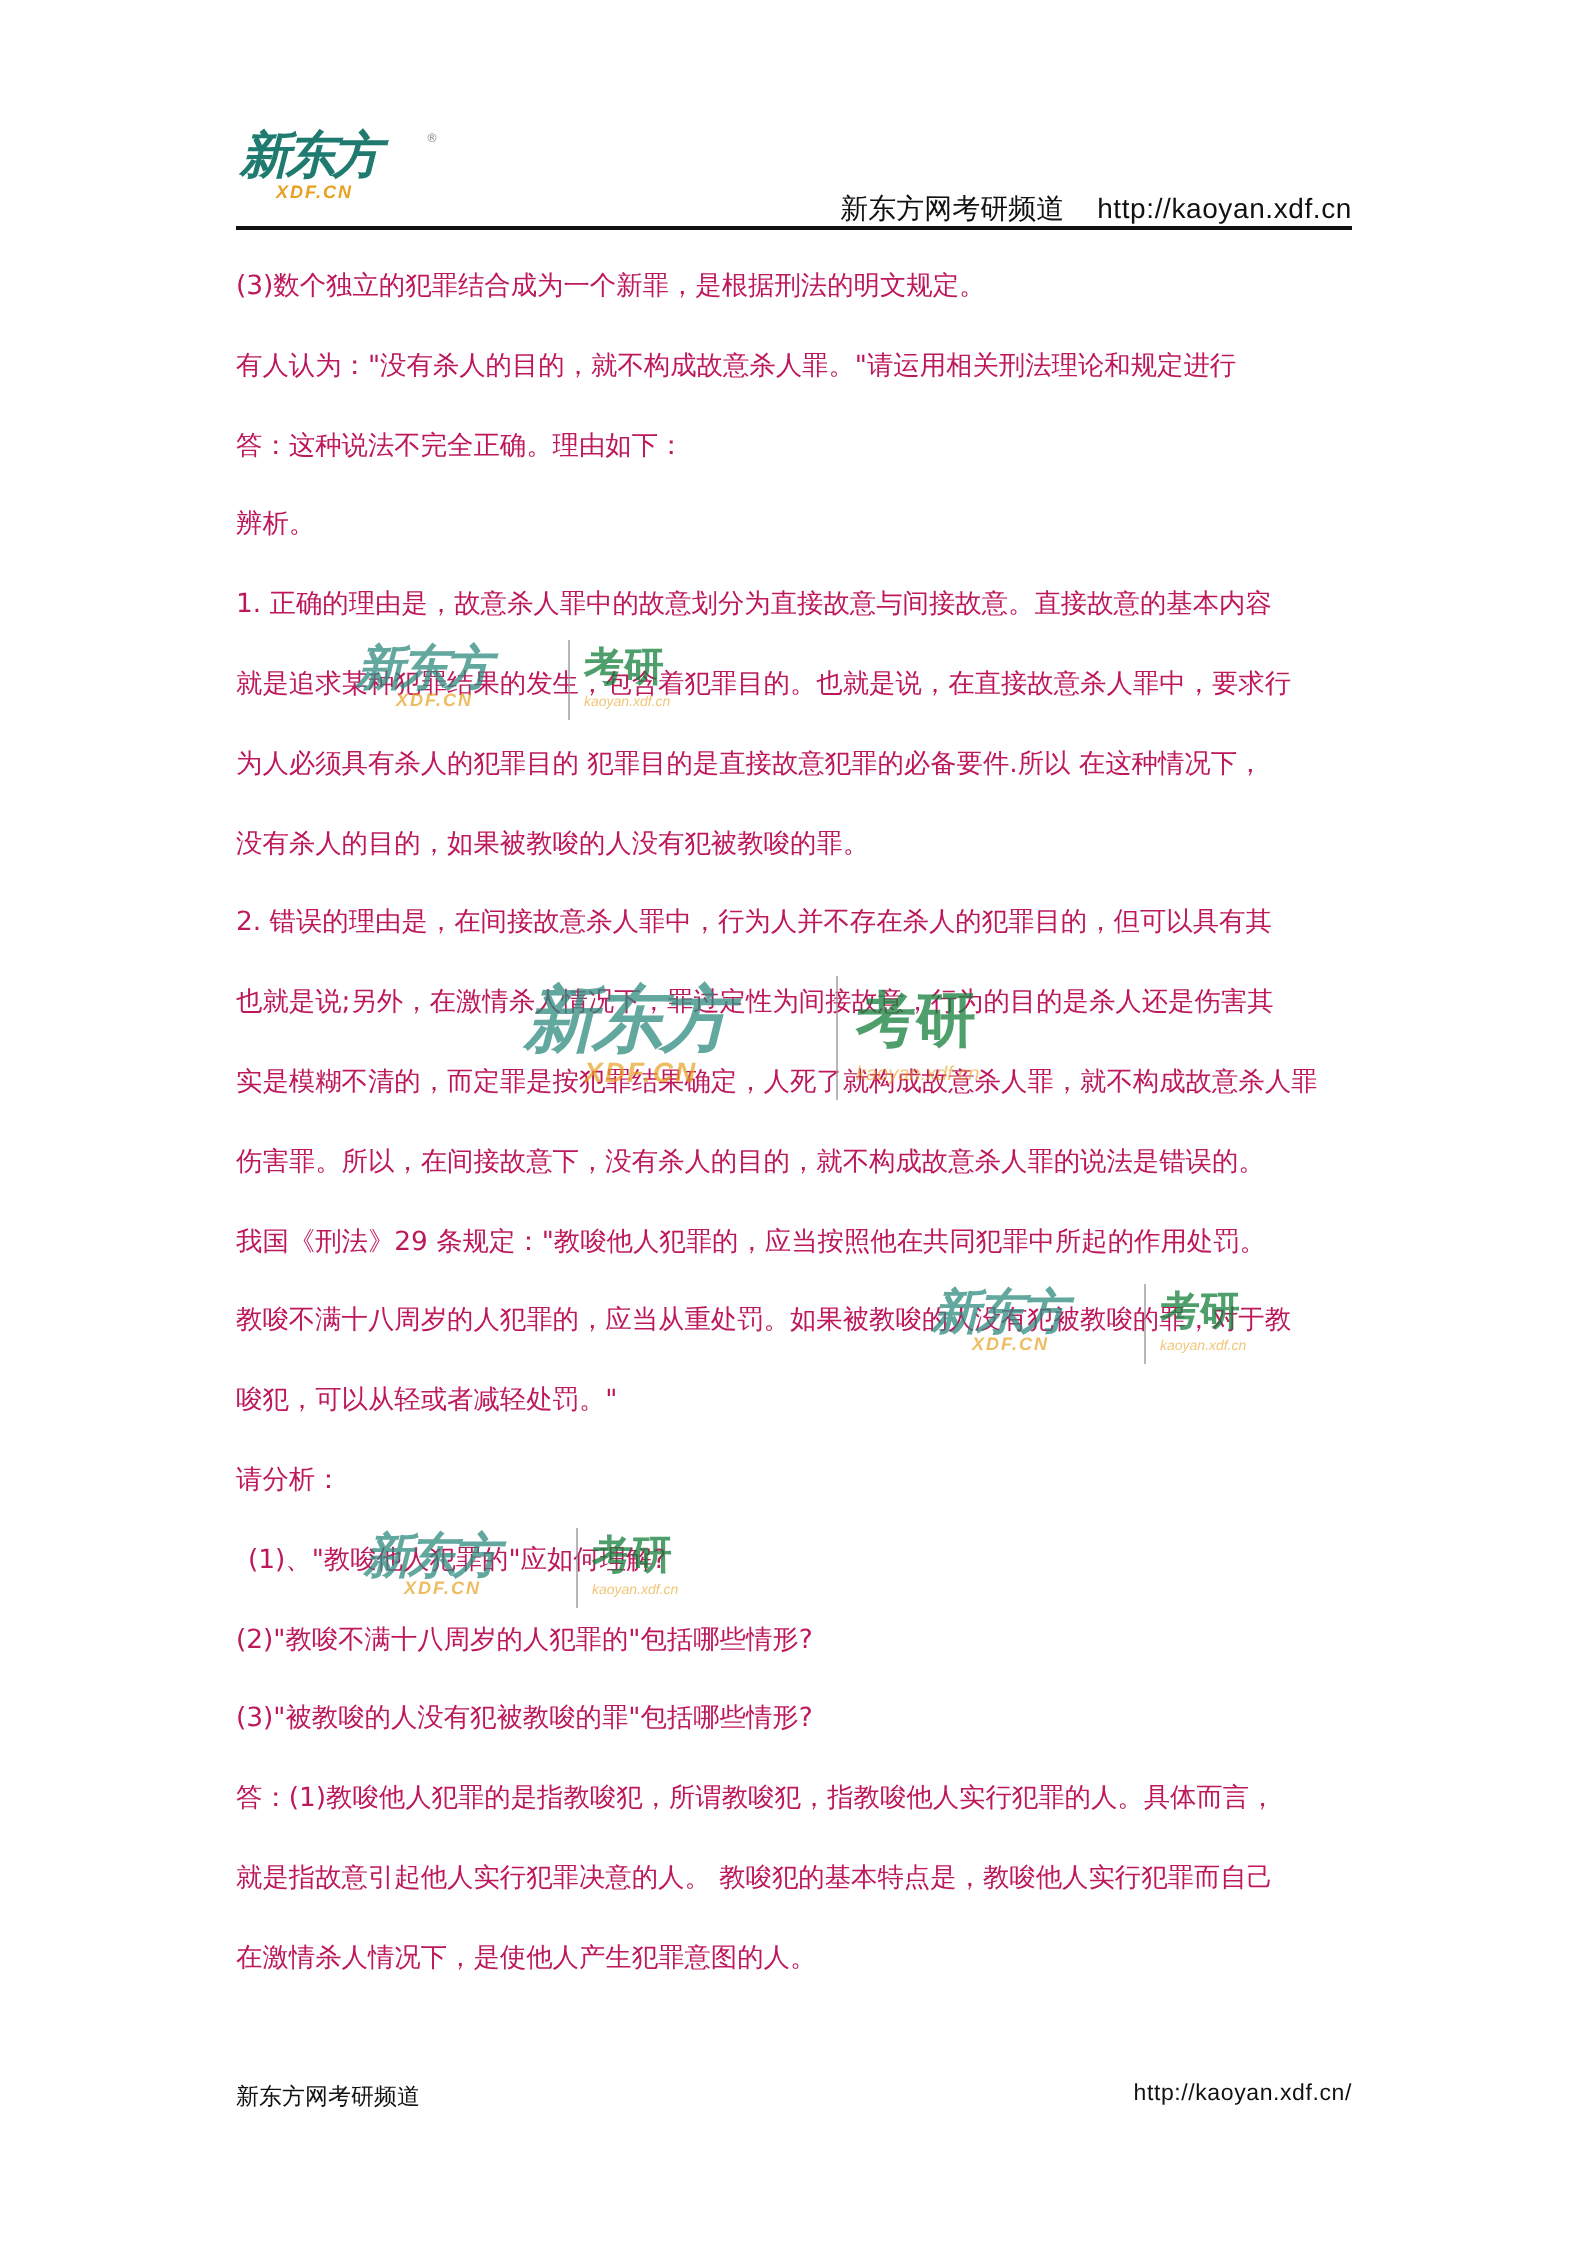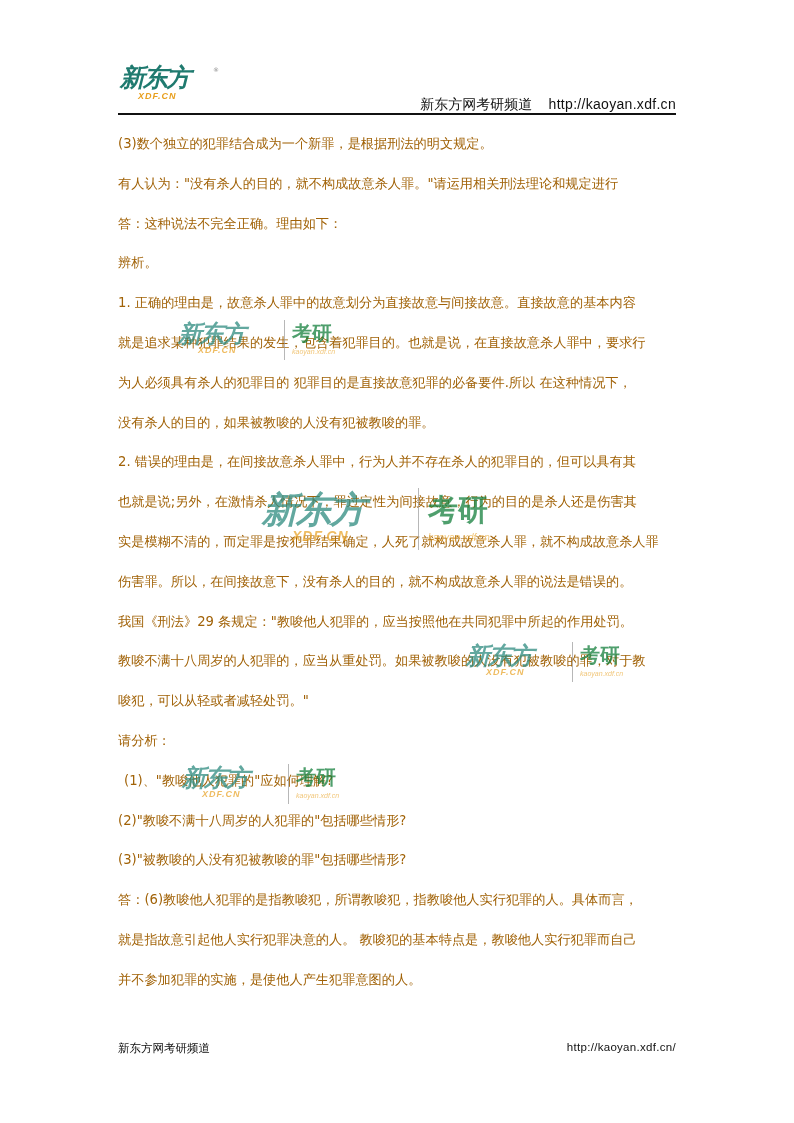--- a/index.html
+++ b/index.html
@@ -22,7 +22,7 @@
 
     
     .content { position: absolute; left: 118px; top: 124px; width: 560px; }
-    .line { font-size: 13.2px; line-height: 39.8px; height: 39.8px; white-space: nowrap; color: #a16207; }
+    .line { font-size: 13.2px; line-height: 39.8px; height: 39.8px; white-space: nowrap; color: #be185d; }
     .line.indent { padding-left: 6px; }
 
     

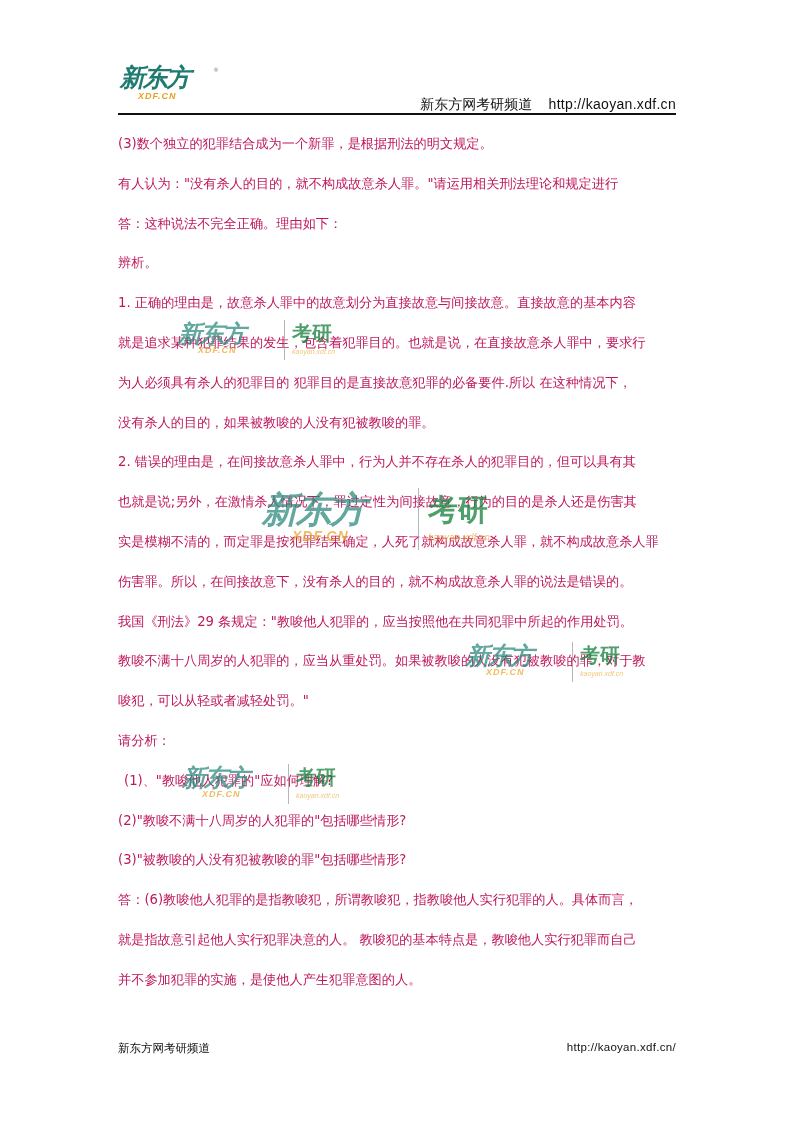--- a/index.html
+++ b/index.html
@@ -90,7 +90,7 @@
     <div class="line indent"> (1)、"教唆他人犯罪的"应如何理解?</div>
     <div class="line">(2)"教唆不满十八周岁的人犯罪的"包括哪些情形?</div>
     <div class="line">(3)"被教唆的人没有犯被教唆的罪"包括哪些情形?</div>
-    <div class="line">答：(6)教唆他人犯罪的是指教唆犯，所谓教唆犯，指教唆他人实行犯罪的人。具体而言，</div>
+    <div class="line">答：(1)教唆他人犯罪的是指教唆犯，所谓教唆犯，指教唆他人实行犯罪的人。具体而言，</div>
     <div class="line">就是指故意引起他人实行犯罪决意的人。 教唆犯的基本特点是，教唆他人实行犯罪而自己</div>
     <div class="line">并不参加犯罪的实施，是使他人产生犯罪意图的人。</div>
   </div>

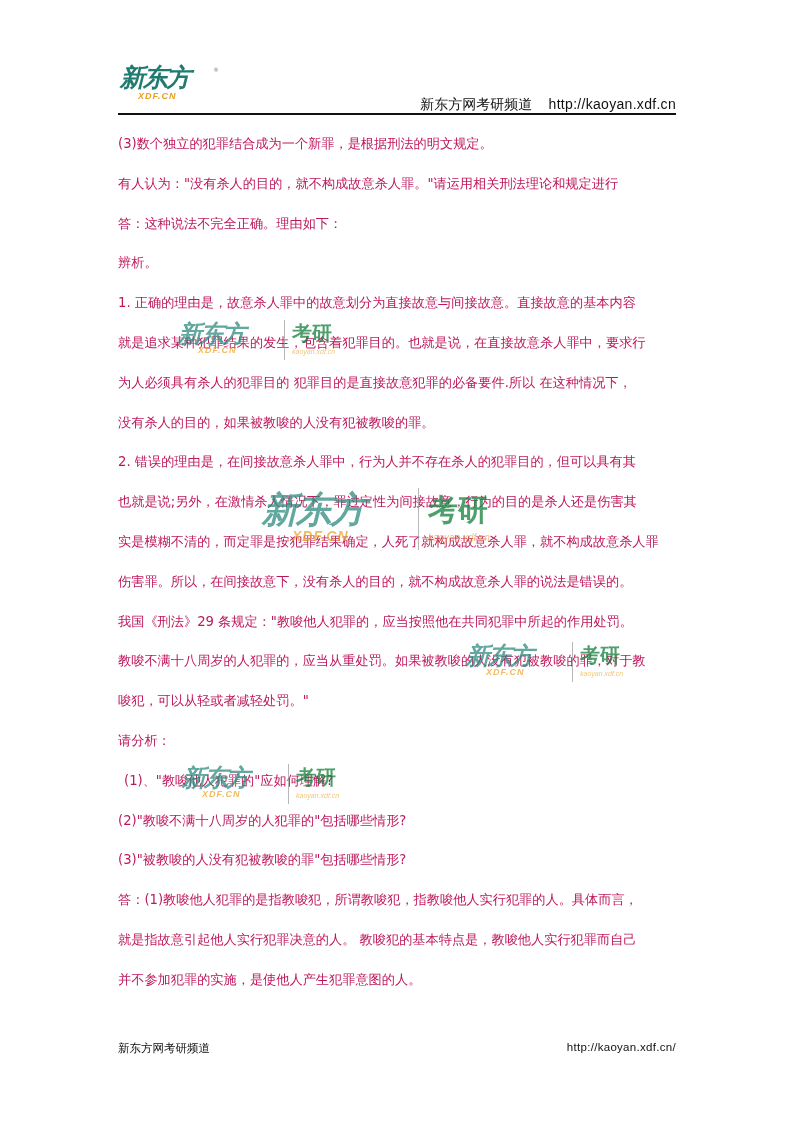--- a/index.html
+++ b/index.html
@@ -92,7 +92,7 @@
     <div class="line">(3)"被教唆的人没有犯被教唆的罪"包括哪些情形?</div>
     <div class="line">答：(1)教唆他人犯罪的是指教唆犯，所谓教唆犯，指教唆他人实行犯罪的人。具体而言，</div>
     <div class="line">就是指故意引起他人实行犯罪决意的人。 教唆犯的基本特点是，教唆他人实行犯罪而自己</div>
-    <div class="line">并不参加犯罪的实施，是使他人产生犯罪意图的人。</div>
+    <div class="line">在激情杀人情况下，是使他人产生犯罪意图的人。</div>
   </div>
 
   <div class="wm small" style="left:178px; top:318px;">

